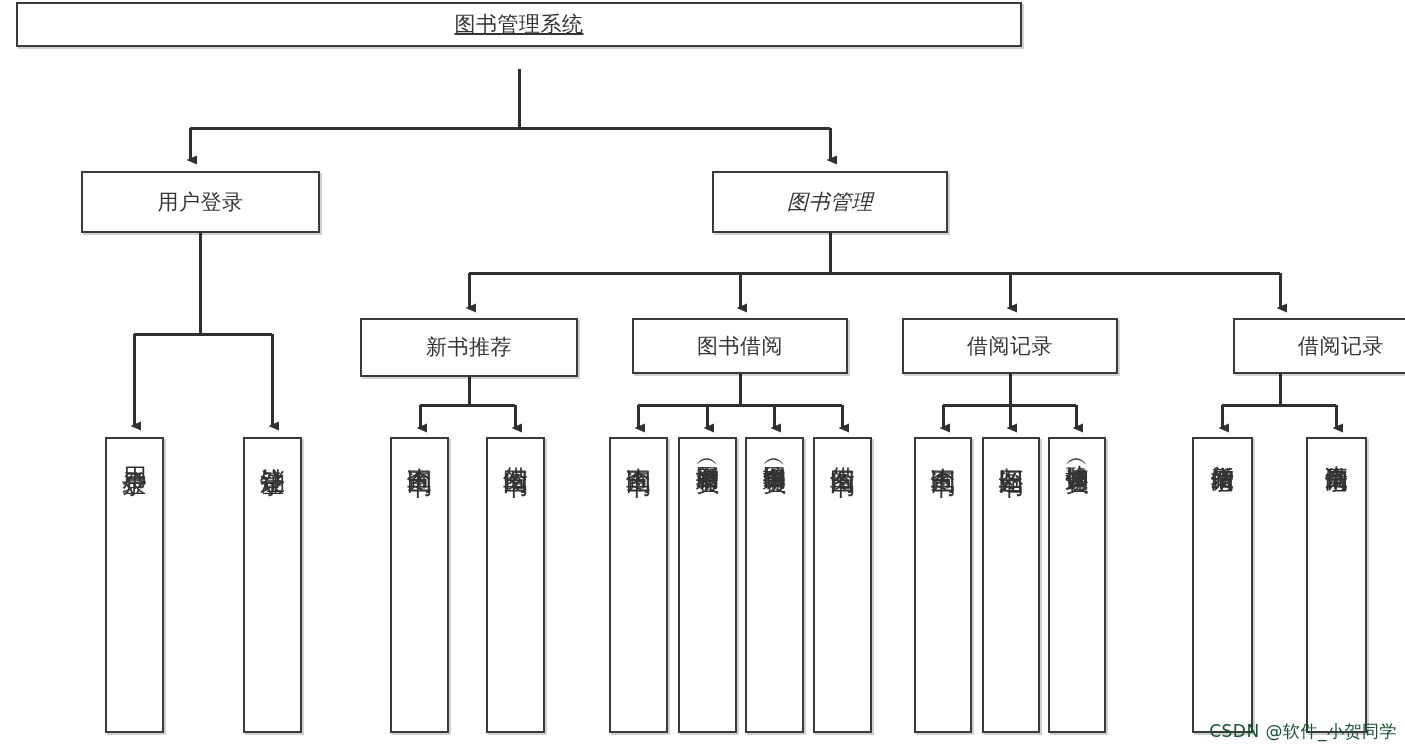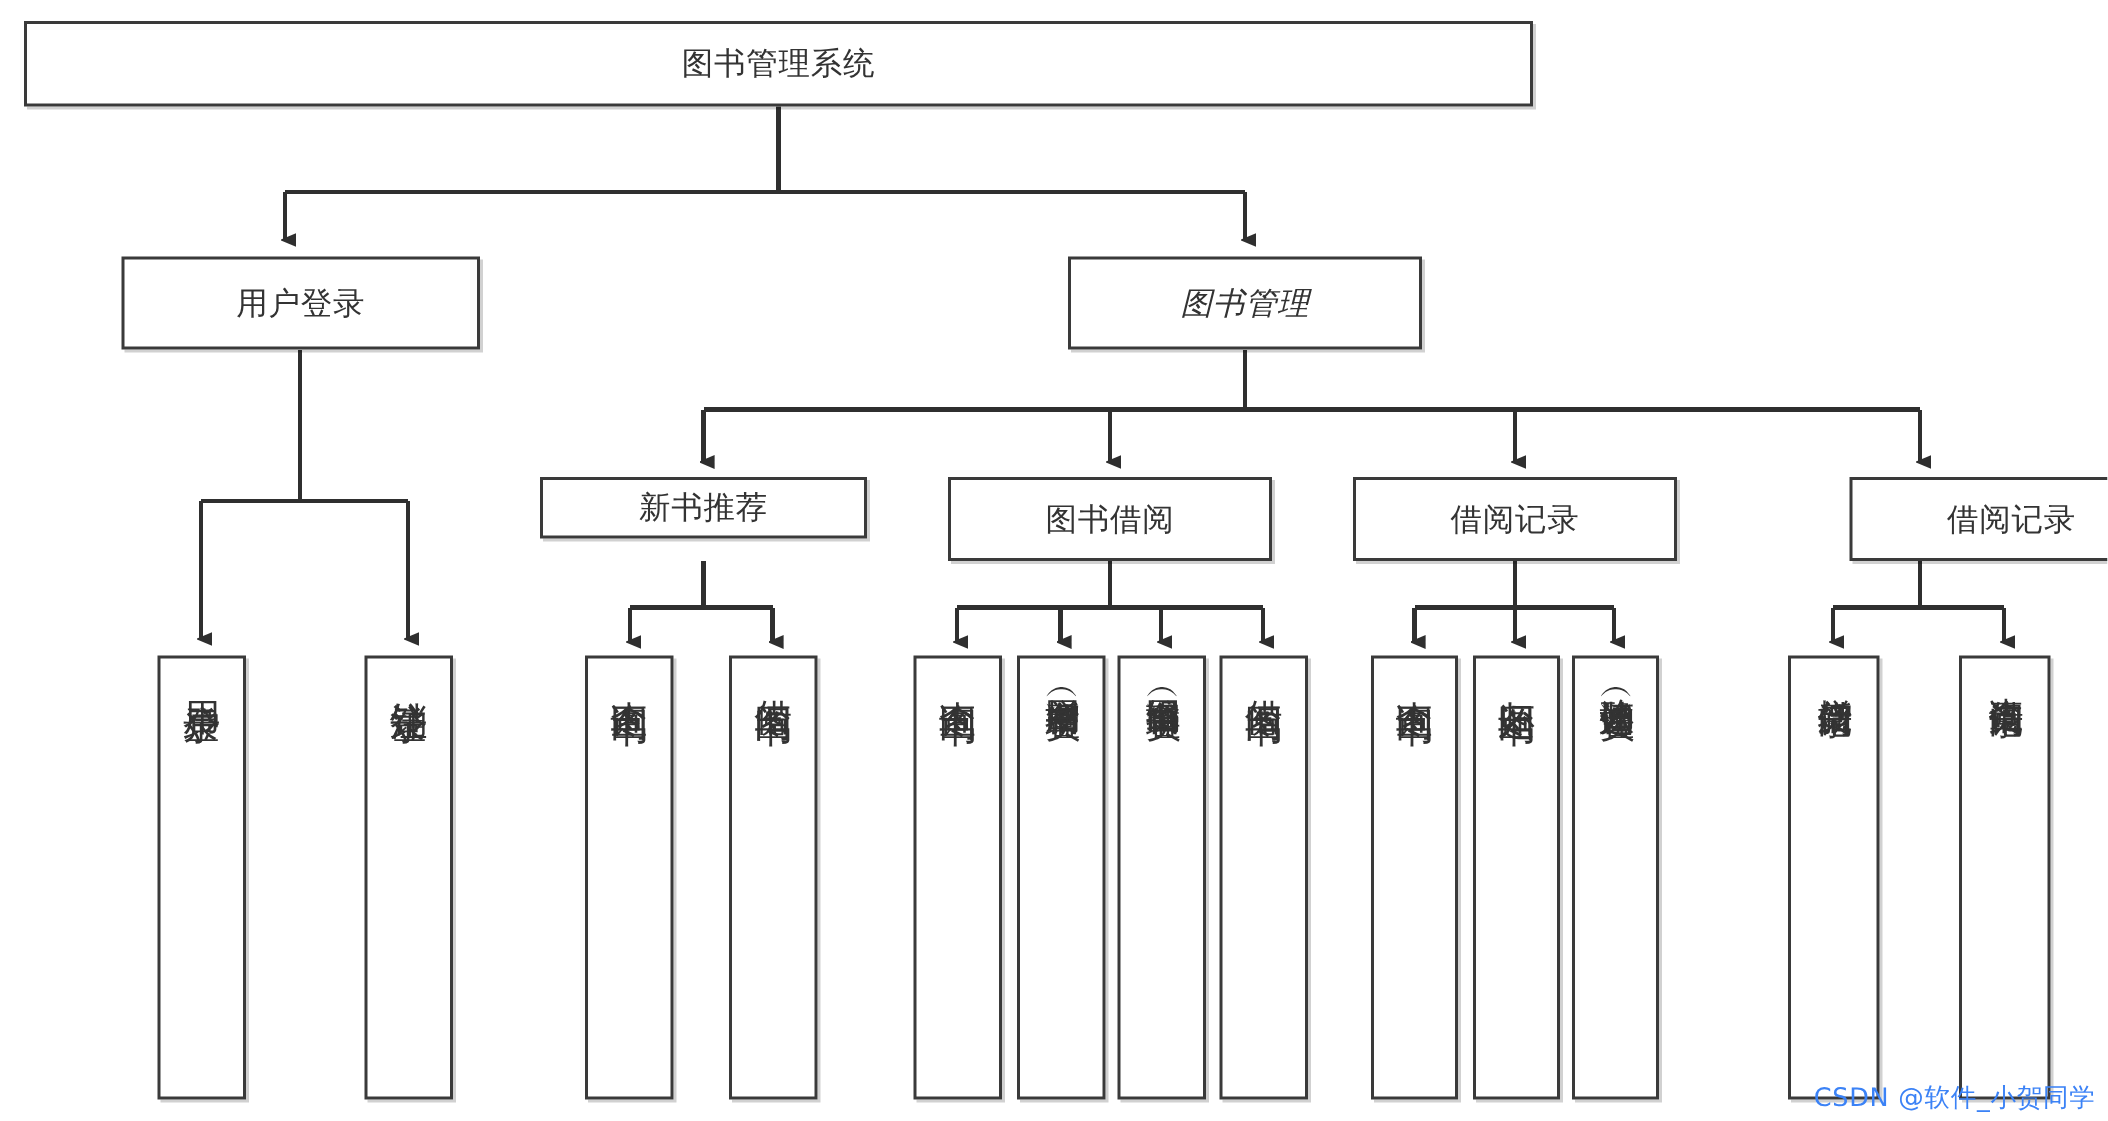--- a/index.html
+++ b/index.html
@@ -129,7 +129,7 @@
     </g>
   </svg>
 
-  <div class="node horiz" style="left:16px; top:14px; width:1006px; height:57px;">
+  <div class="node horiz" style="left:16px; top:2px; width:1006px; height:45px;text-decoration:underline;">
     <span class="lbl">图书管理系统</span>
   </div>
 

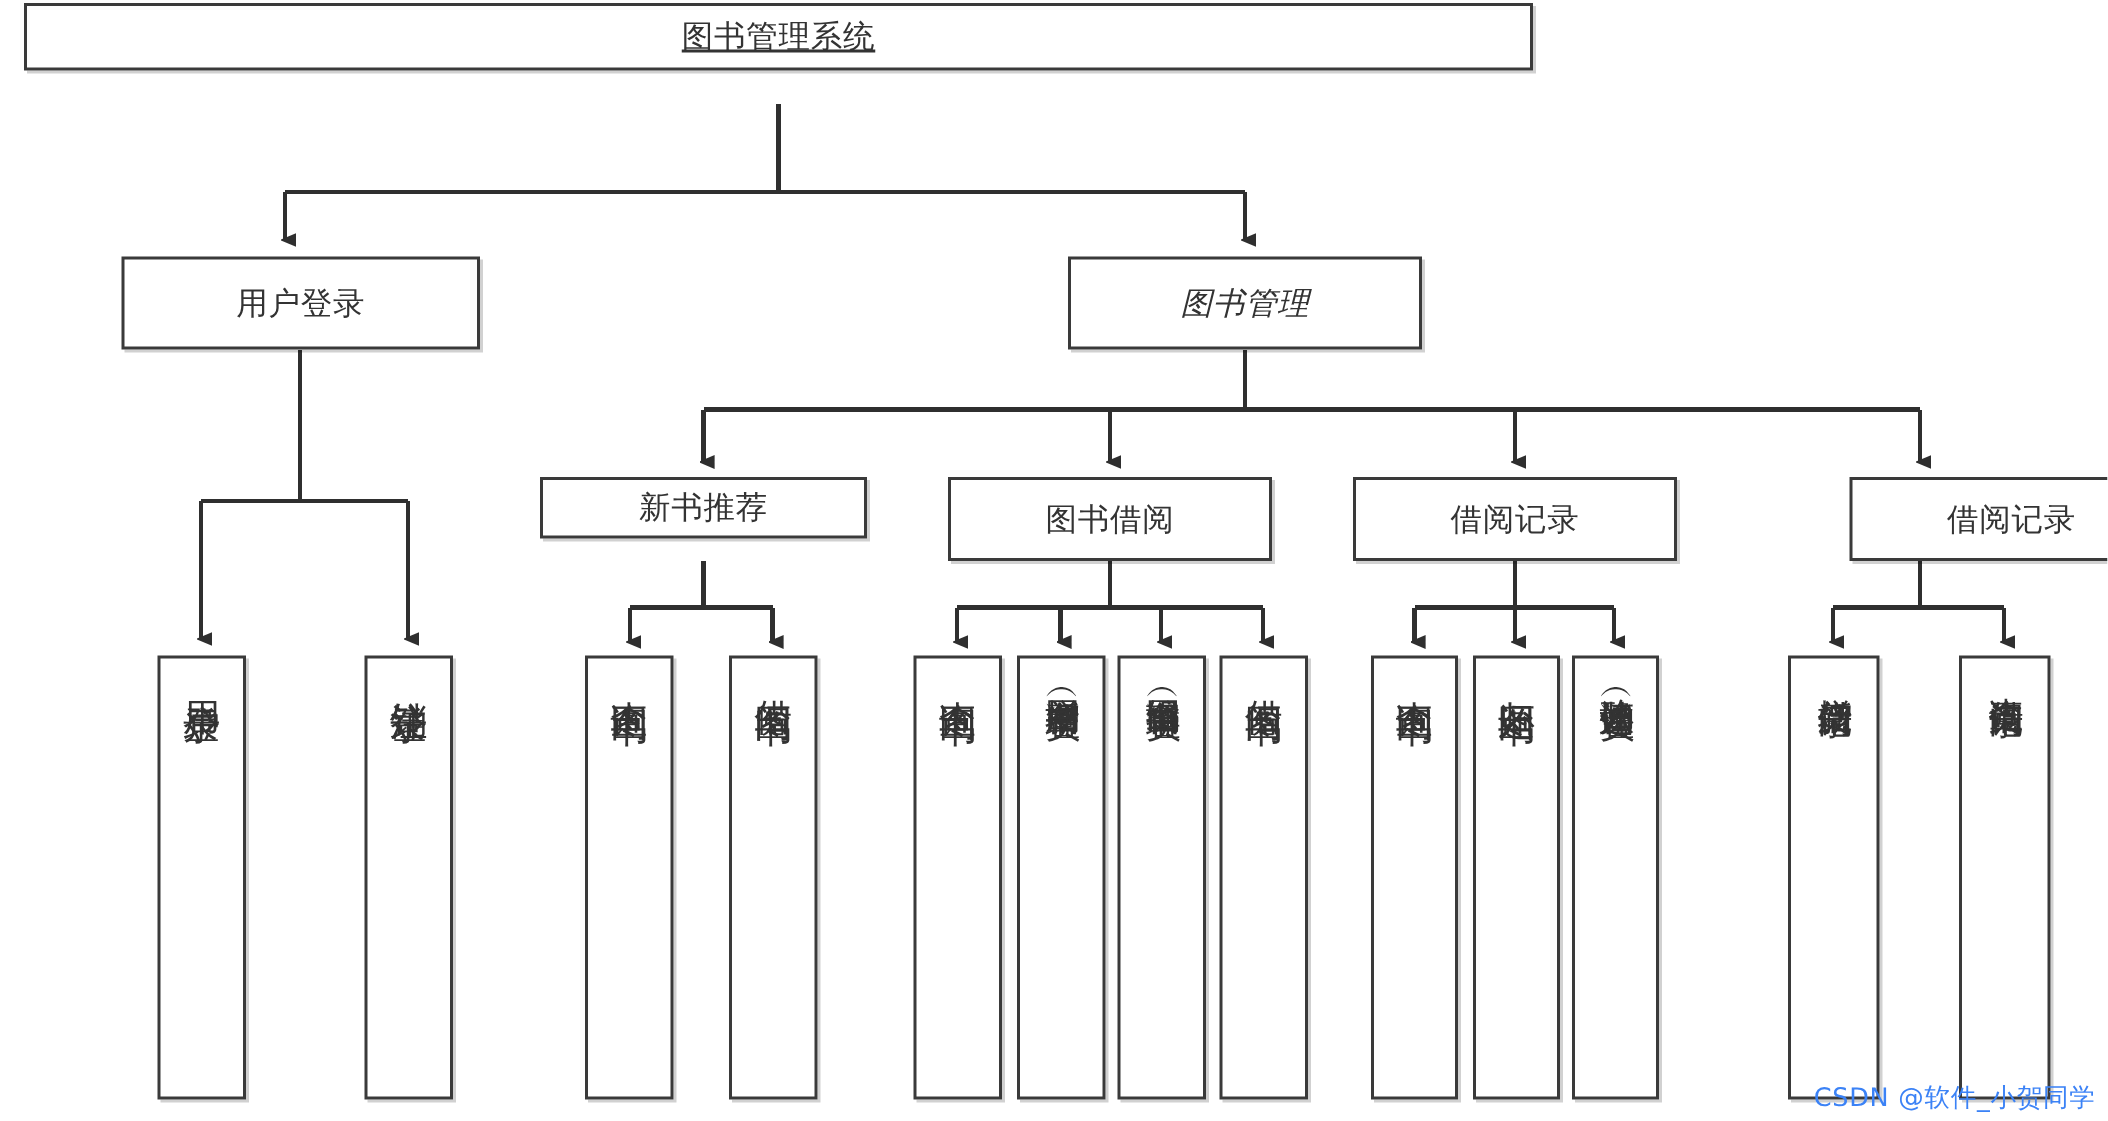--- a/index.html
+++ b/index.html
@@ -140,7 +140,7 @@
     <span class="lbl">图书管理</span>
   </div>
 
-  <div class="node horiz" style="left:360px; top:318px; width:218px; height:41px;">
+  <div class="node horiz" style="left:360px; top:318px; width:218px; height:59px;">
     <span class="lbl">新书推荐</span>
   </div>
   <div class="node horiz" style="left:632px; top:318px; width:216px; height:56px;">

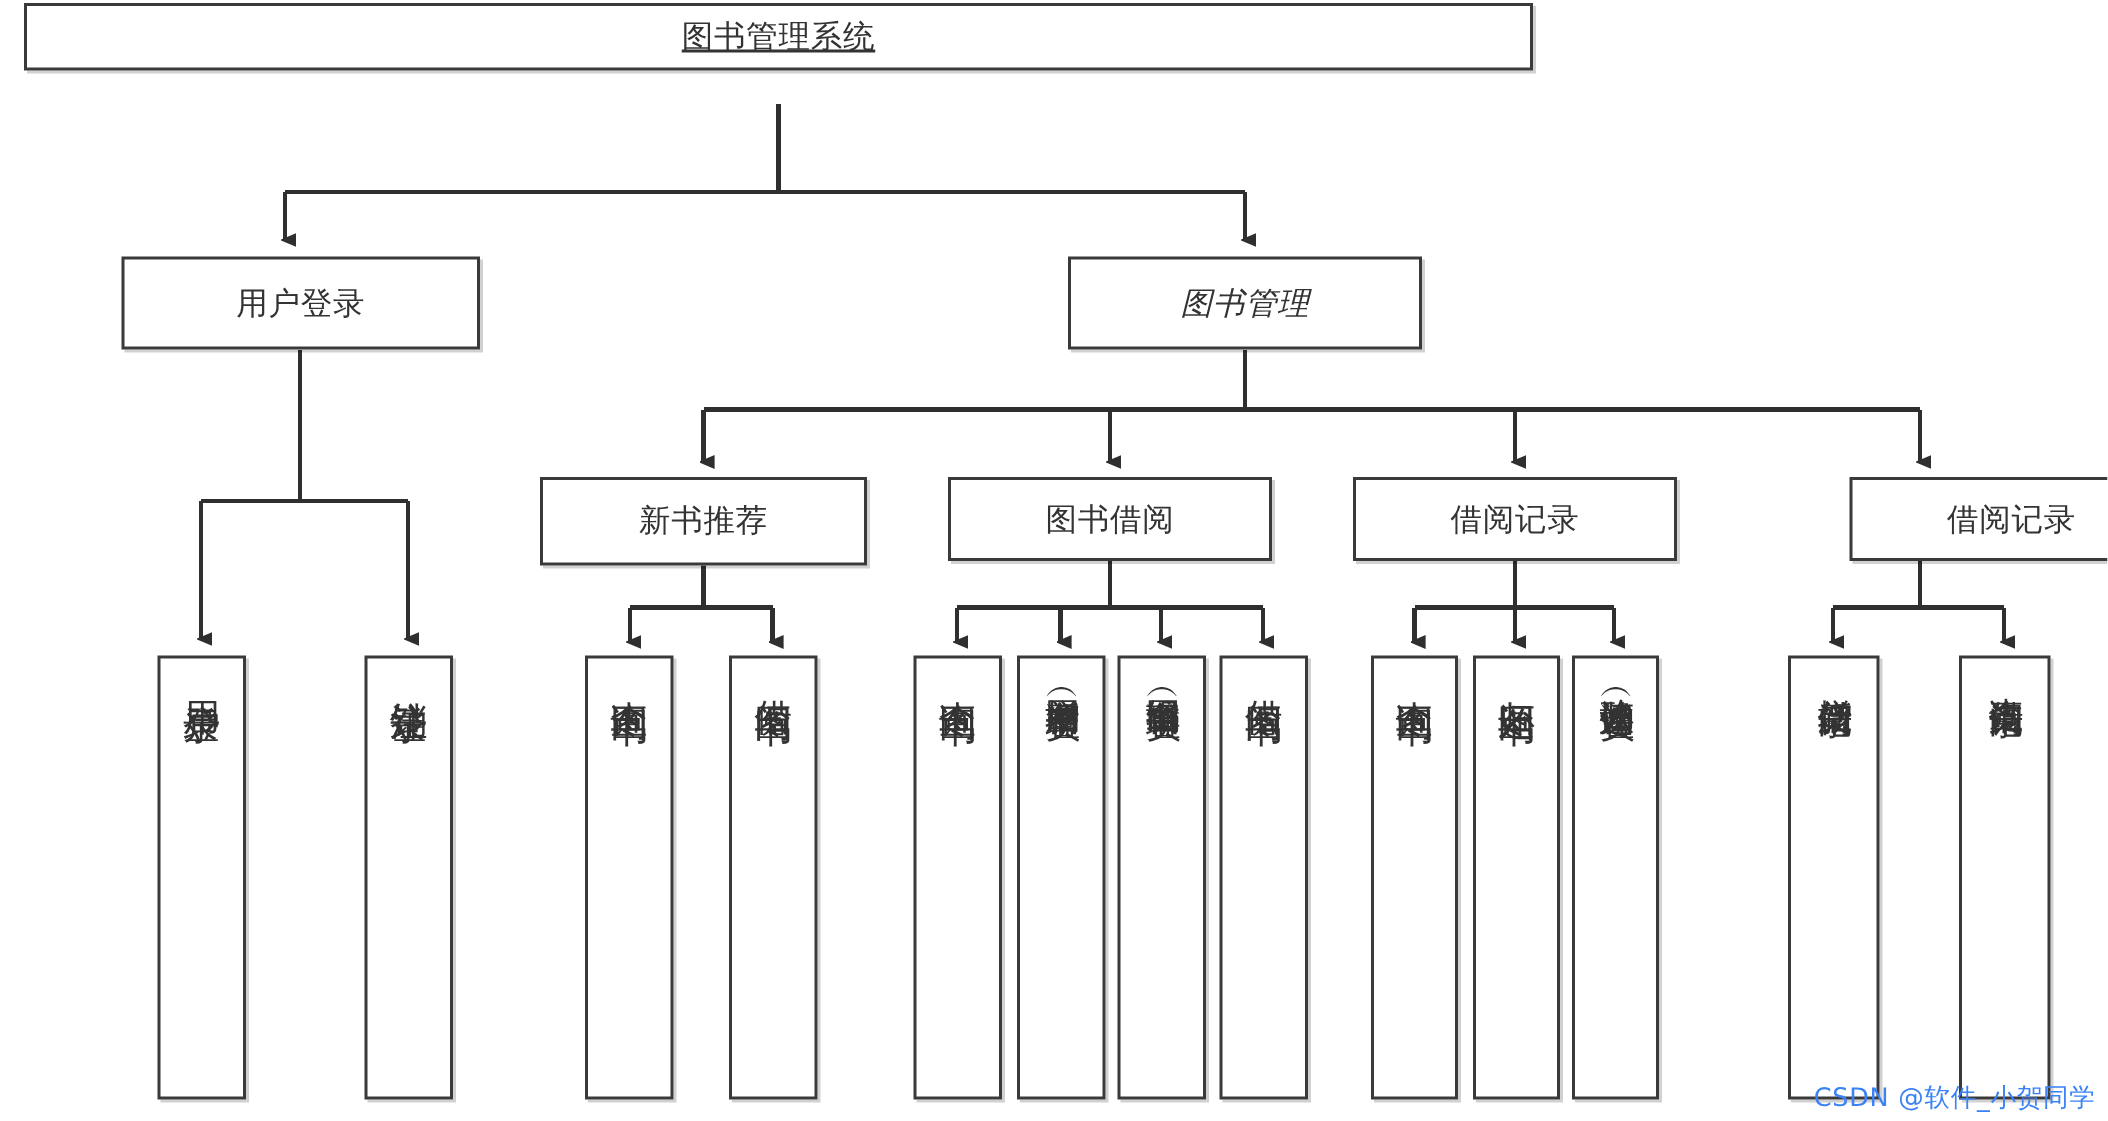--- a/index.html
+++ b/index.html
@@ -68,7 +68,7 @@
     right: 8px;
     bottom: 4px;
     font-size: 17px;
-    color: #3b82f6;
+    color: #14532d;
     white-space: nowrap;
     letter-spacing: 0.5px;
   }

